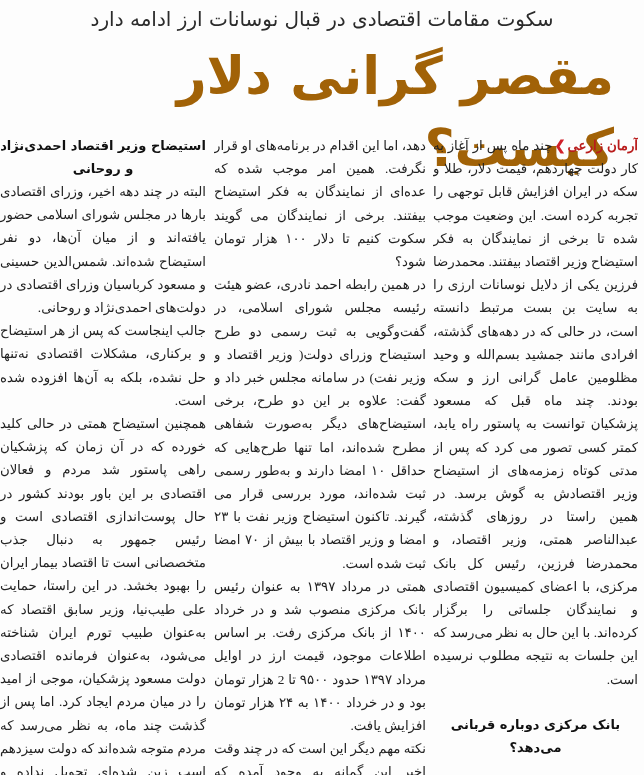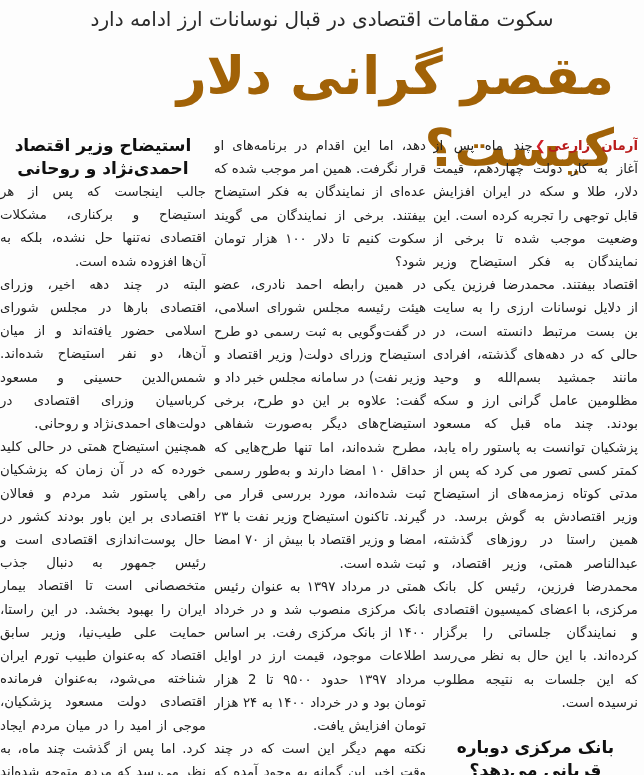--- a/index.html
+++ b/index.html
@@ -30,7 +30,7 @@
     .author { font-weight: bold; color: #b91c1c; }
     .marker { color: #d0202a; font-weight: bold; margin: 0 2px; }
     .subhead {
-      font-weight: bold; font-size: 17px; line-height: 23px; color: #111;
+      font-weight: bold; font-size: 13px; line-height: 23px; color: #111;
       text-align: center; text-align-last: center;
     }
     .sub-gap { margin-top: 22px; }

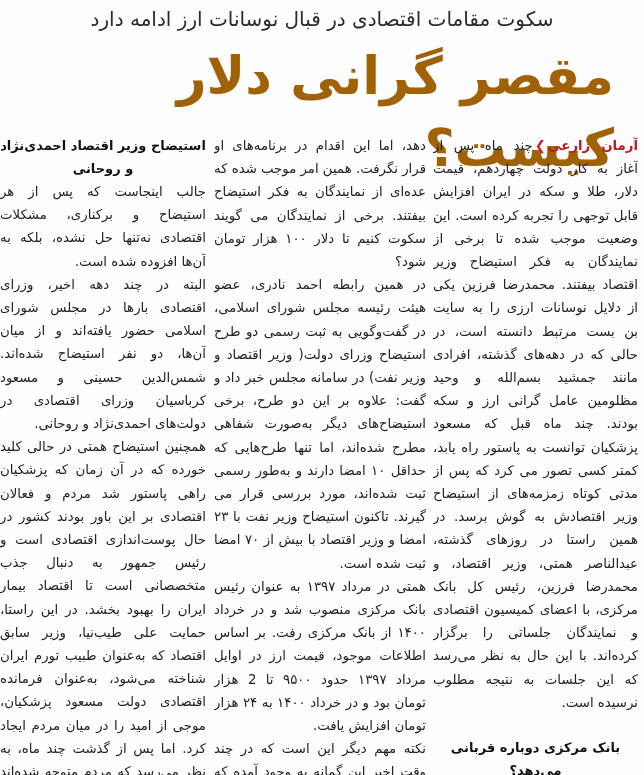--- a/index.html
+++ b/index.html
@@ -26,7 +26,7 @@
     .col-1 { right: 6px; width: 205px; }
     .col-2 { right: 218px; width: 212px; }
     .col-3 { right: 438px; width: 206px; left: 0; }
-    .col p { margin: 0; text-indent: 0; }
+    .col p { margin: 0; text-indent: 0; font-family: Liberation Serif, serif; }
     .author { font-weight: bold; color: #b91c1c; }
     .marker { color: #d0202a; font-weight: bold; margin: 0 2px; }
     .subhead {

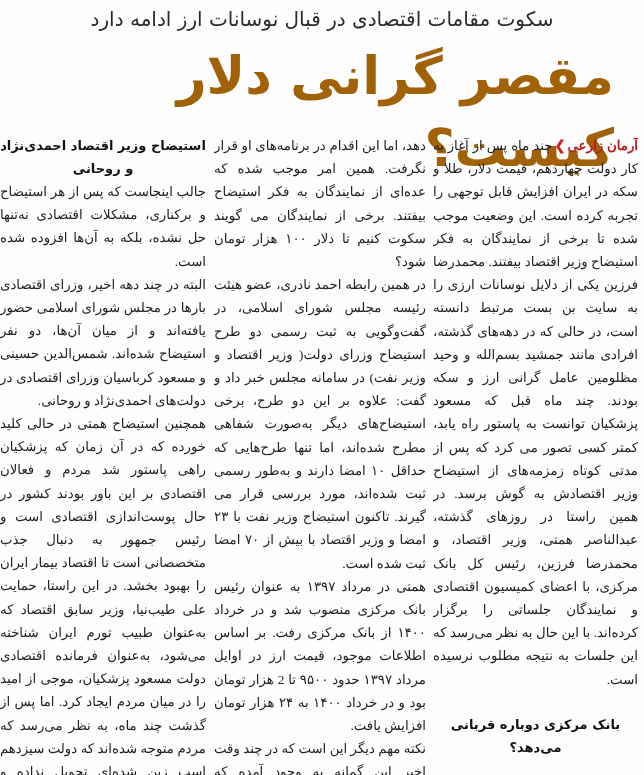--- a/index.html
+++ b/index.html
@@ -61,8 +61,8 @@
 
     <div class="col col-3">
       <div class="subhead">استیضاح وزیر اقتصاد احمدی‌نژاد و روحانی</div>
+      <p>البته در چند دهه اخیر، وزرای اقتصادی بارها در مجلس شورای اسلامی حضور یافته‌اند و از میان آن‌ها، دو نفر استیضاح شده‌اند. شمس‌الدین حسینی و مسعود کرباسیان وزرای اقتصادی در دولت‌های احمدی‌نژاد و روحانی.</p>
       <p>جالب اینجاست که پس از هر استیضاح و برکناری، مشکلات اقتصادی نه‌تنها حل نشده، بلکه به آن‌ها افزوده شده است.</p>
-      <p>البته در چند دهه اخیر، وزرای اقتصادی بارها در مجلس شورای اسلامی حضور یافته‌اند و از میان آن‌ها، دو نفر استیضاح شده‌اند. شمس‌الدین حسینی و مسعود کرباسیان وزرای اقتصادی در دولت‌های احمدی‌نژاد و روحانی.</p>
       <p>همچنین استیضاح همتی در حالی کلید خورده که در آن زمان که پزشکیان راهی پاستور شد مردم و فعالان اقتصادی بر این باور بودند کشور در حال پوست‌اندازی اقتصادی است و رئیس جمهور به دنبال جذب متخصصانی است تا اقتصاد بیمار ایران را بهبود بخشد. در این راستا، حمایت علی طیب‌نیا، وزیر سابق اقتصاد که به‌عنوان طبیب تورم ایران شناخته می‌شود، به‌عنوان فرمانده اقتصادی دولت مسعود پزشکیان، موجی از امید را در میان مردم ایجاد کرد. اما پس از گذشت چند ماه، به نظر می‌رسد که مردم متوجه شده‌اند که دولت سیزدهم اسب زین شده‌ای تحویل نداده و ساکنان پاستور با چالش‌های جدی روبرو هستند.</p>
 
     </div>

